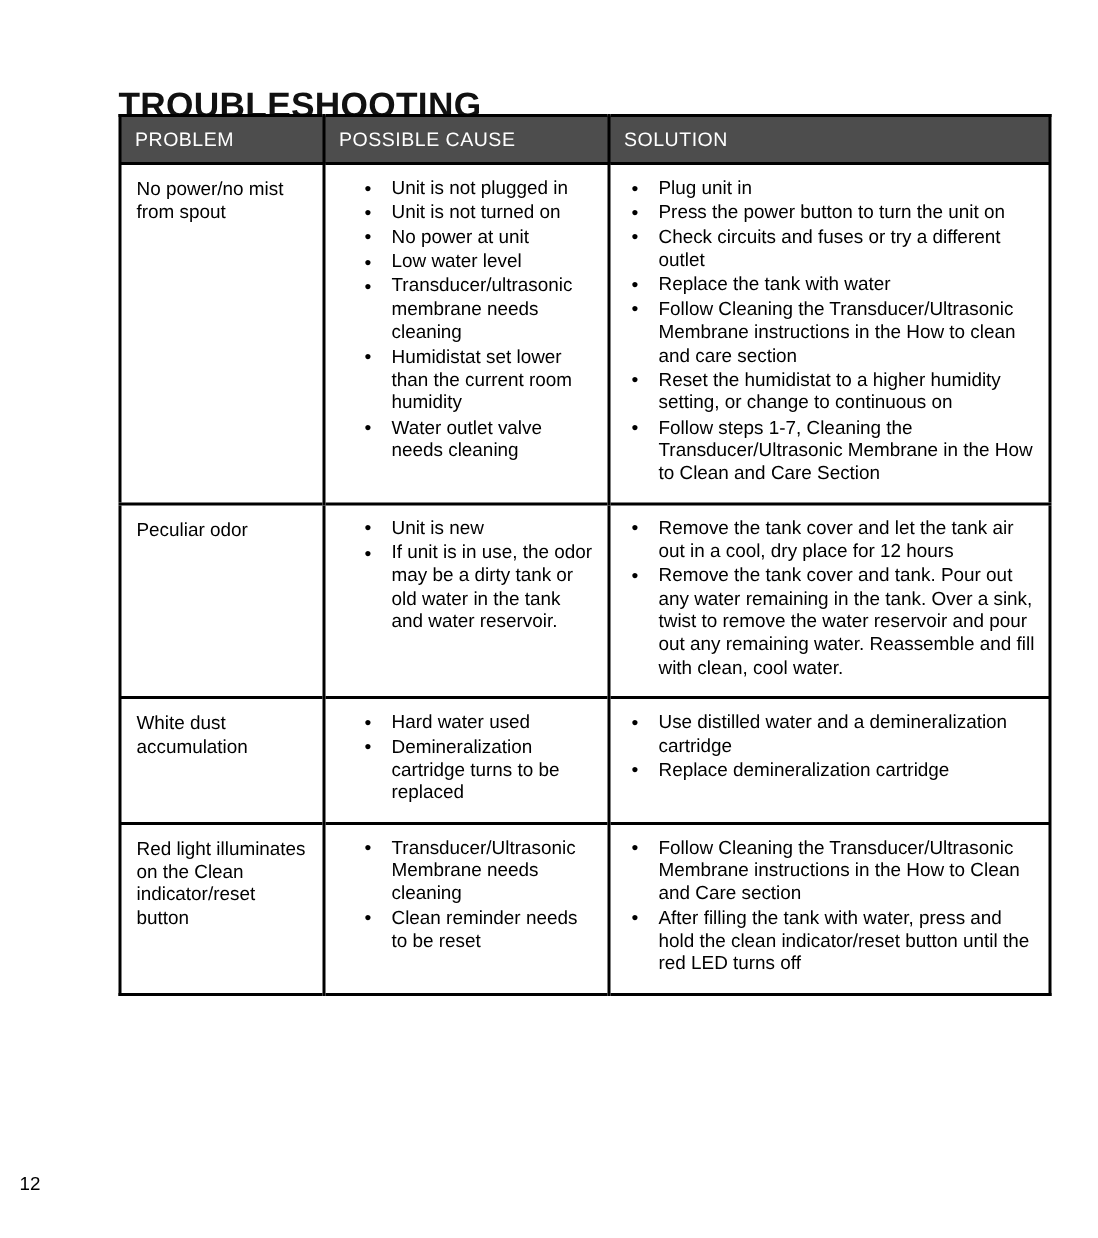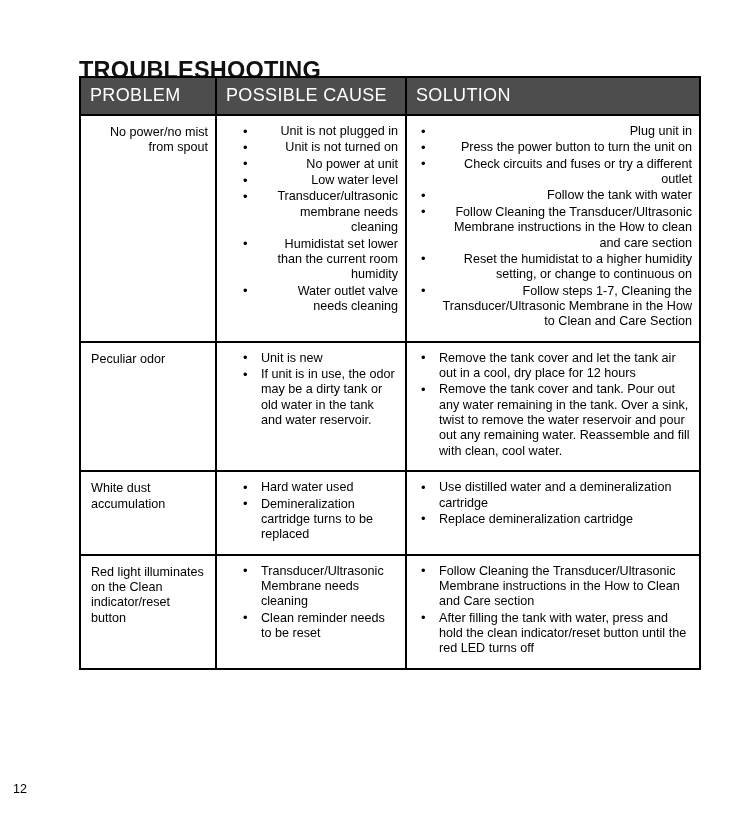--- a/index.html
+++ b/index.html
@@ -51,7 +51,7 @@
   thead th {
     background: #4d4d4d;
     color: #ffffff;
-    font-size: 18px;
+    font-size: 13px;
     font-weight: normal;
     letter-spacing: 0.35px;
     text-align: left;

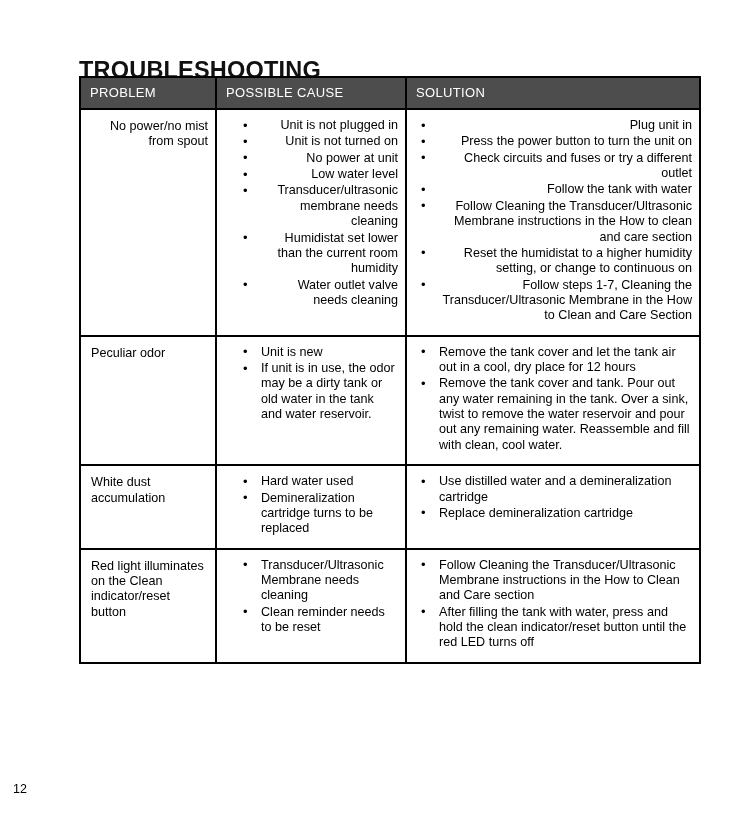--- a/index.html
+++ b/index.html
@@ -71,7 +71,7 @@
     line-height: 1.22;
   }
   tbody td:last-child { border-right: none; }
-  tbody tr:first-child td { border-top: none; text-align: right; }
+  tbody tr:first-child td { border-top: none; }
 
   .prob {
     padding-left: 10px;

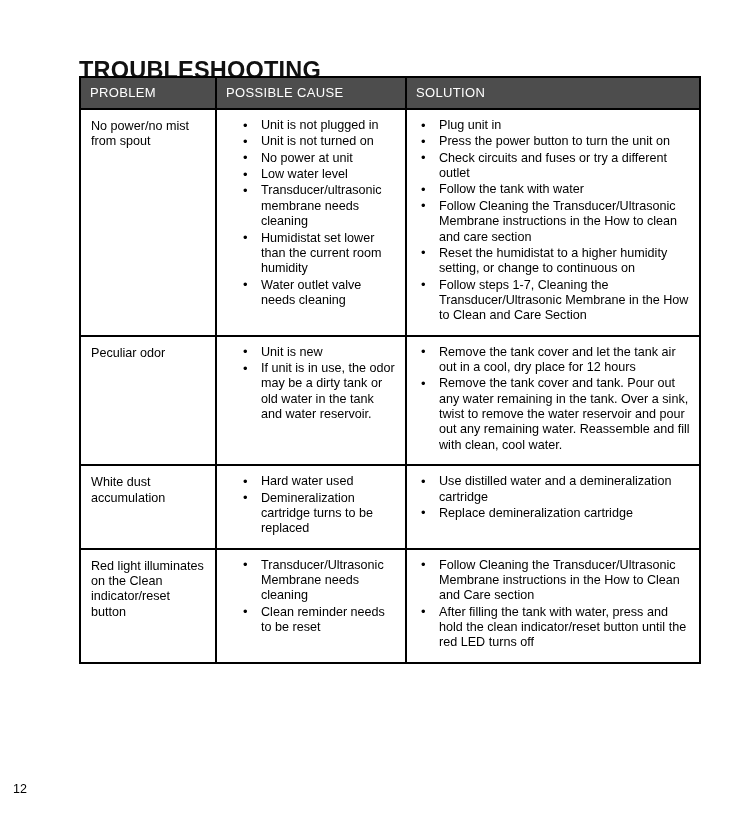--- a/index.html
+++ b/index.html
@@ -149,7 +149,7 @@
                 <li>Plug unit in</li>
                 <li>Press the power button to turn the unit on</li>
                 <li>Check circuits and fuses or try a different outlet</li>
-                <li>Follow the tank with water</li>
+                <li>Replace the tank with water</li>
                 <li>Follow Cleaning the Transducer/Ultrasonic Membrane instructions in the How to clean and care section</li>
                 <li>Reset the humidistat to a higher humidity setting, or change to continuous on</li>
                 <li>Follow steps 1-7, Cleaning the Transducer/Ultrasonic Membrane in the How to Clean and Care Section</li>

